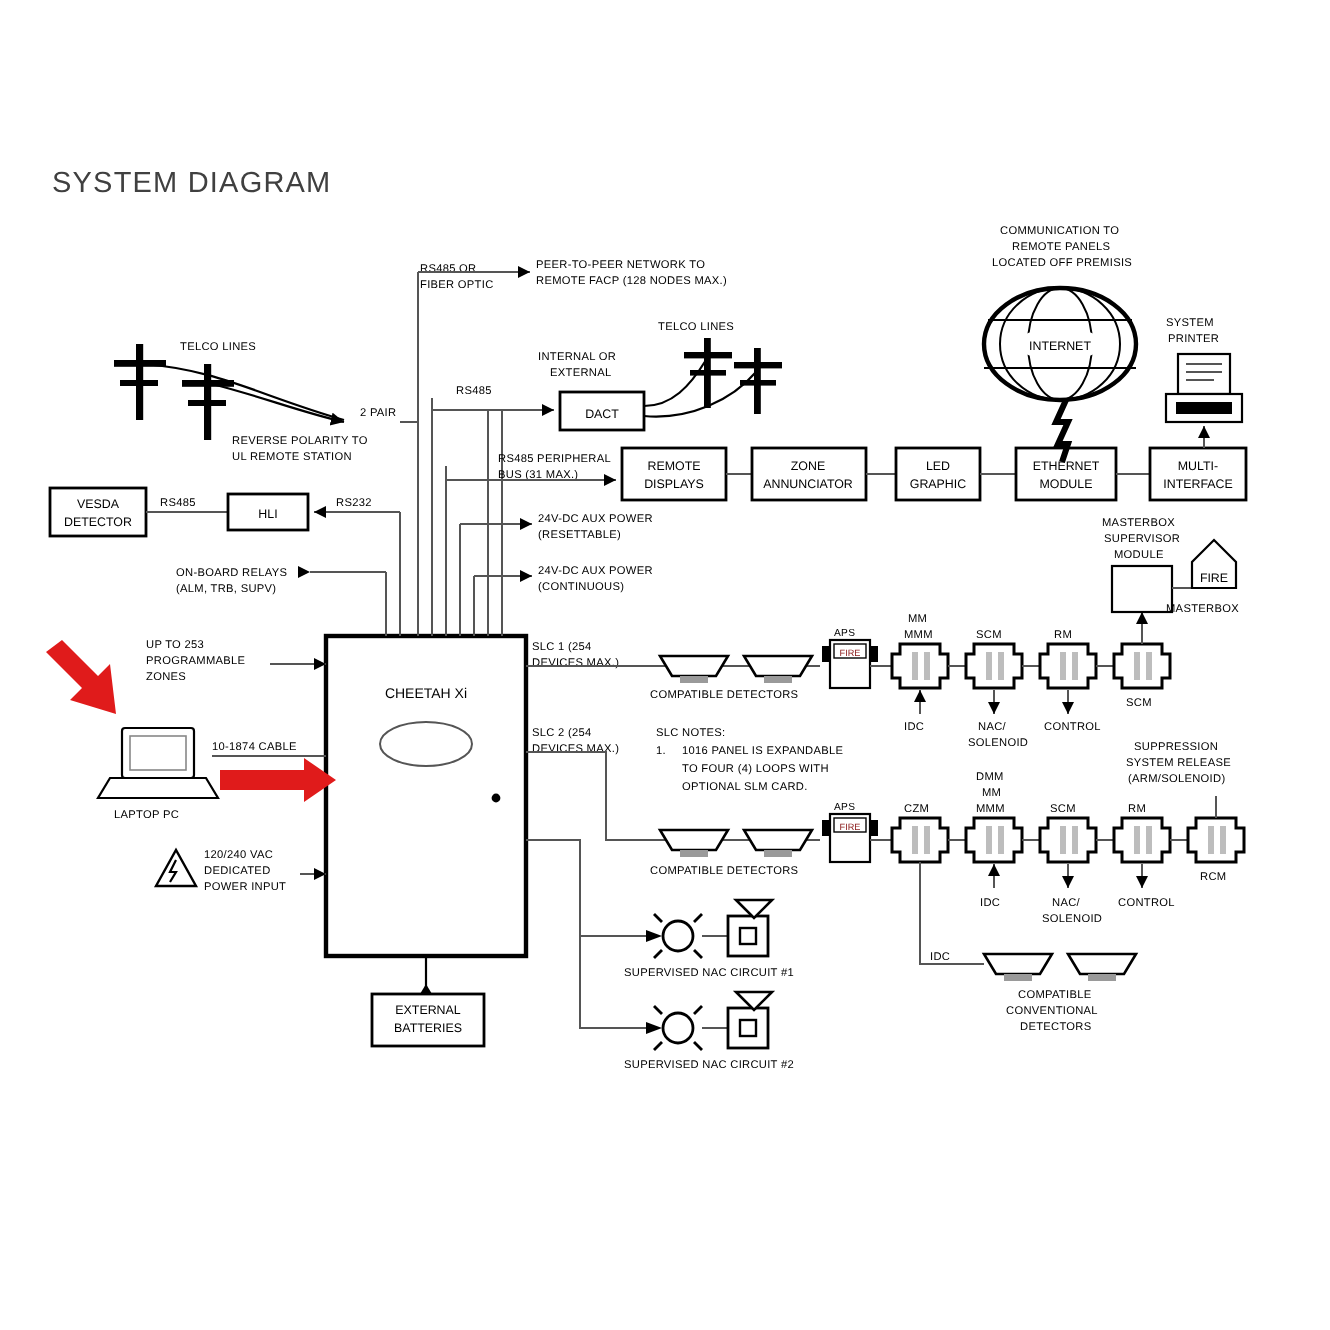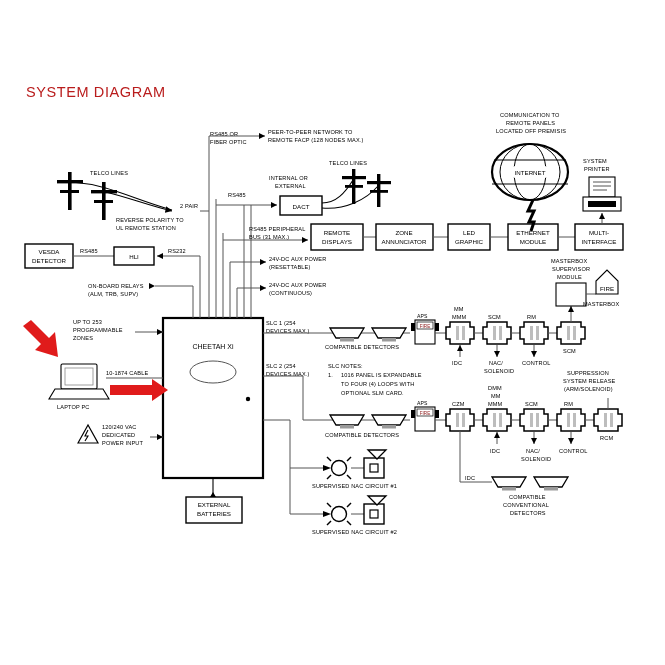--- a/index.html
+++ b/index.html
@@ -5,7 +5,7 @@
   html,body{margin:0;padding:0;background:#ffffff;}
   body{width:665px;height:665px;font-family:"Liberation Sans",sans-serif;color:#000;overflow:hidden;}
   #stage{position:relative;width:665px;height:665px;background:#fff;}
-  #title{position:absolute;left:26px;top:84px;font-size:14.5px;letter-spacing:.6px;color:#b91c1c;font-weight:400;}
+  #title{position:absolute;left:26px;top:84px;font-size:14.5px;letter-spacing:.6px;color:#404040;font-weight:400;}
   svg#diagram{position:absolute;left:0;top:0;width:665px;height:665px;}
   .lbl{font-family:"Liberation Sans",sans-serif;font-size:5.6px;fill:#000;letter-spacing:.15px;}
   .lbl.sm{font-size:5.1px;}

